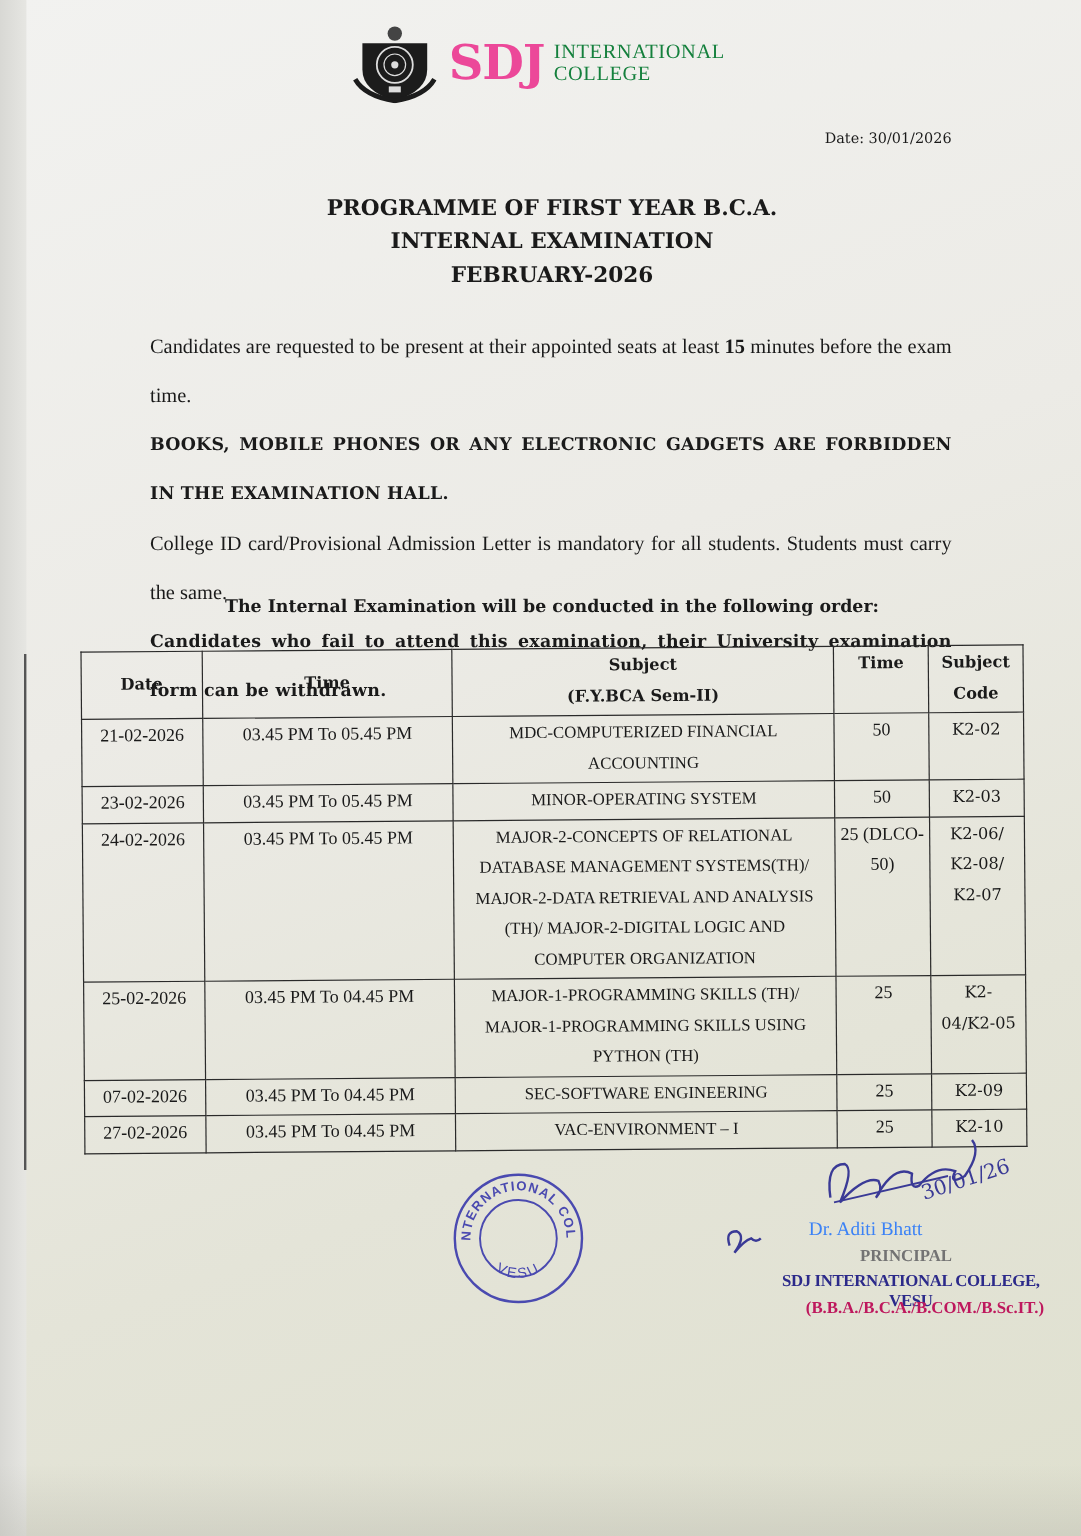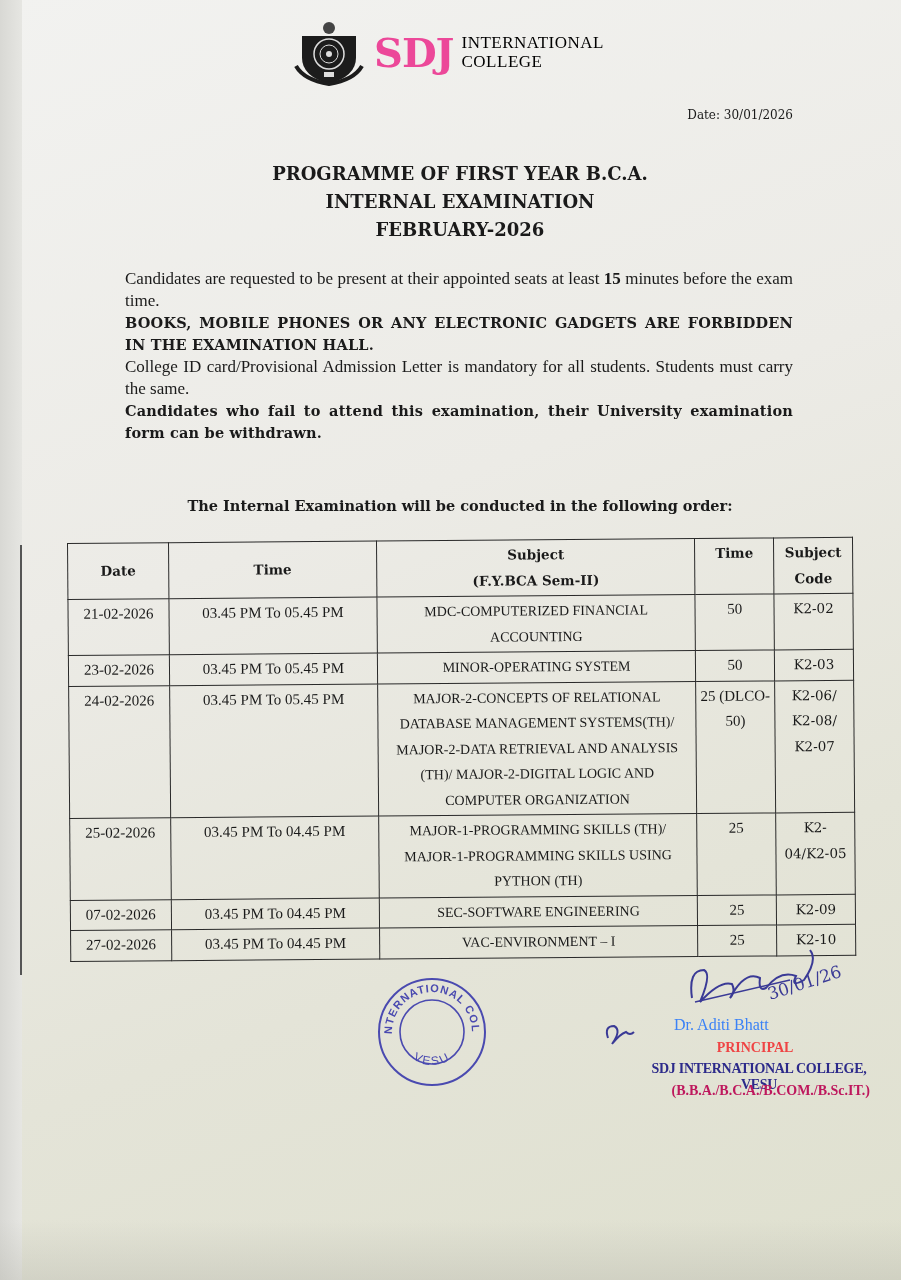--- a/index.html
+++ b/index.html
@@ -29,7 +29,7 @@
     letter-spacing:-1px; margin-left:10px; color:#ec4899;
   }
   .college-name {
-    margin-left:8px; font-family:"Liberation Serif", serif; font-size:17px; line-height:19px; color:#000000;
+    margin-left:8px; font-family:"Liberation Serif", serif; font-size:17px; line-height:19px; color:#15803d;
     letter-spacing:0.5px;
   }
   .date-line {

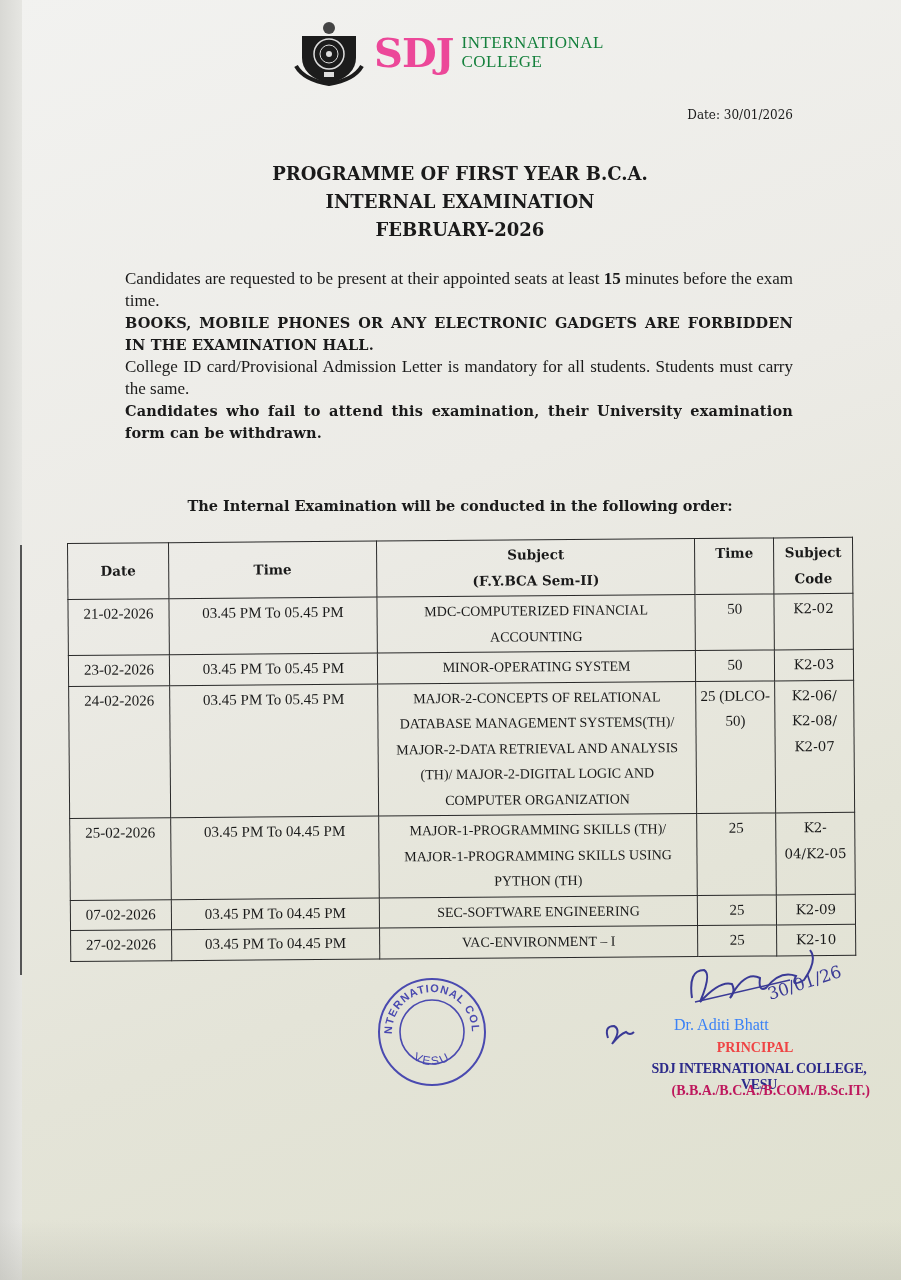--- a/index.html
+++ b/index.html
@@ -41,7 +41,7 @@
   }
   .instructions {
     position:absolute; left:125px; top:268px; width:668px;
-    font-family:"Liberation Serif", serif; font-size:17px; line-height:22px; text-align:justify;
+    font-family:"Liberation Serif", serif; font-size:17px; line-height:41px; text-align:justify;
   }
   .instructions p { margin:0; }
   .instructions .b { font-family:"DejaVu Serif", serif; font-weight:bold; font-size:14.5px; letter-spacing:0.2px; }

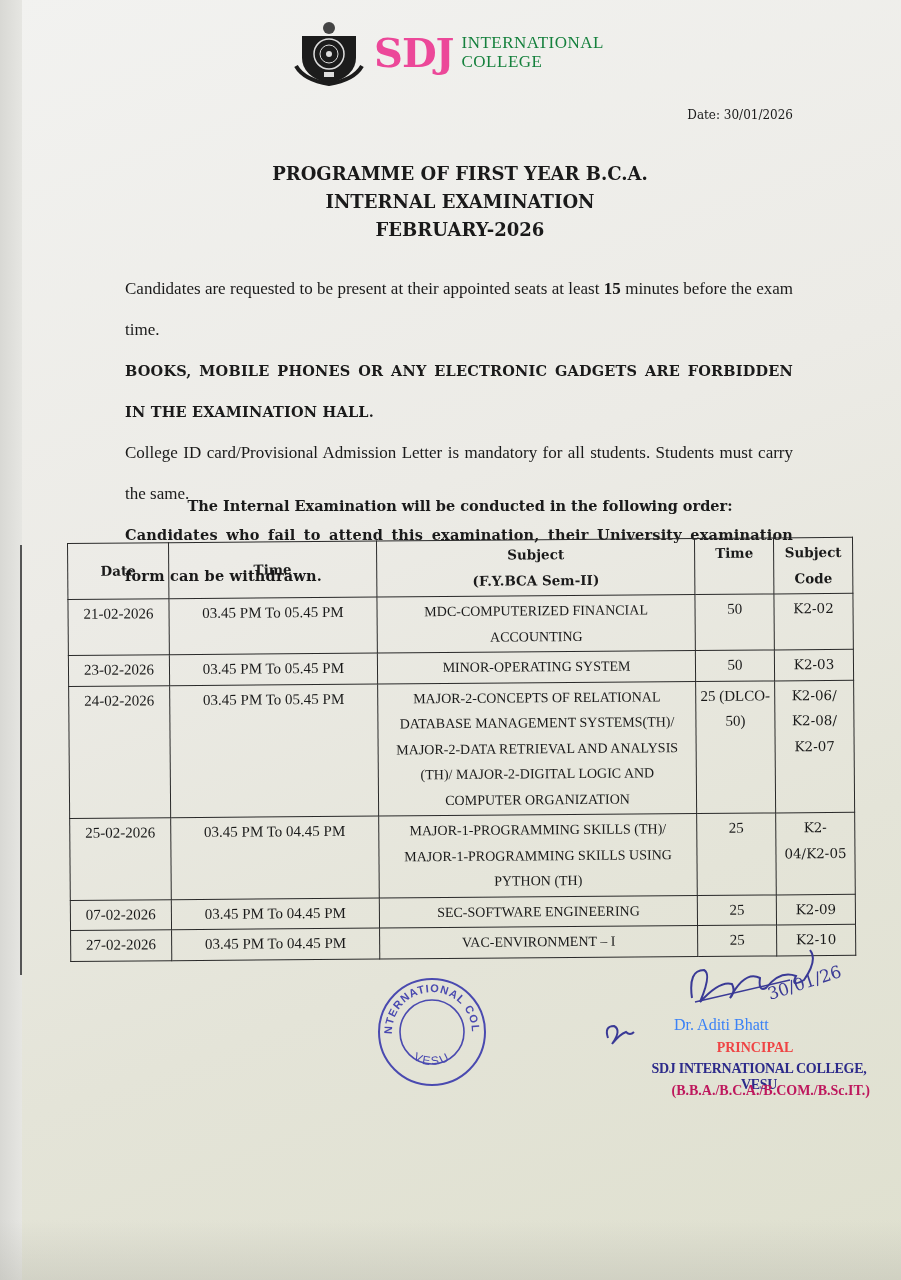--- a/index.html
+++ b/index.html
@@ -79,7 +79,7 @@
   }
   .principal-title {
     position:absolute; left:660px; width:190px; text-align:center; top:1040px;
-    font-family:"Liberation Serif", serif; font-weight:bold; font-size:14px; color:#ef4444;
+    font-family:"Liberation Serif", serif; font-weight:bold; font-size:14px; color:#737373;
   }
   .principal-college {
     position:absolute; left:634px; width:250px; text-align:center; top:1061px;

